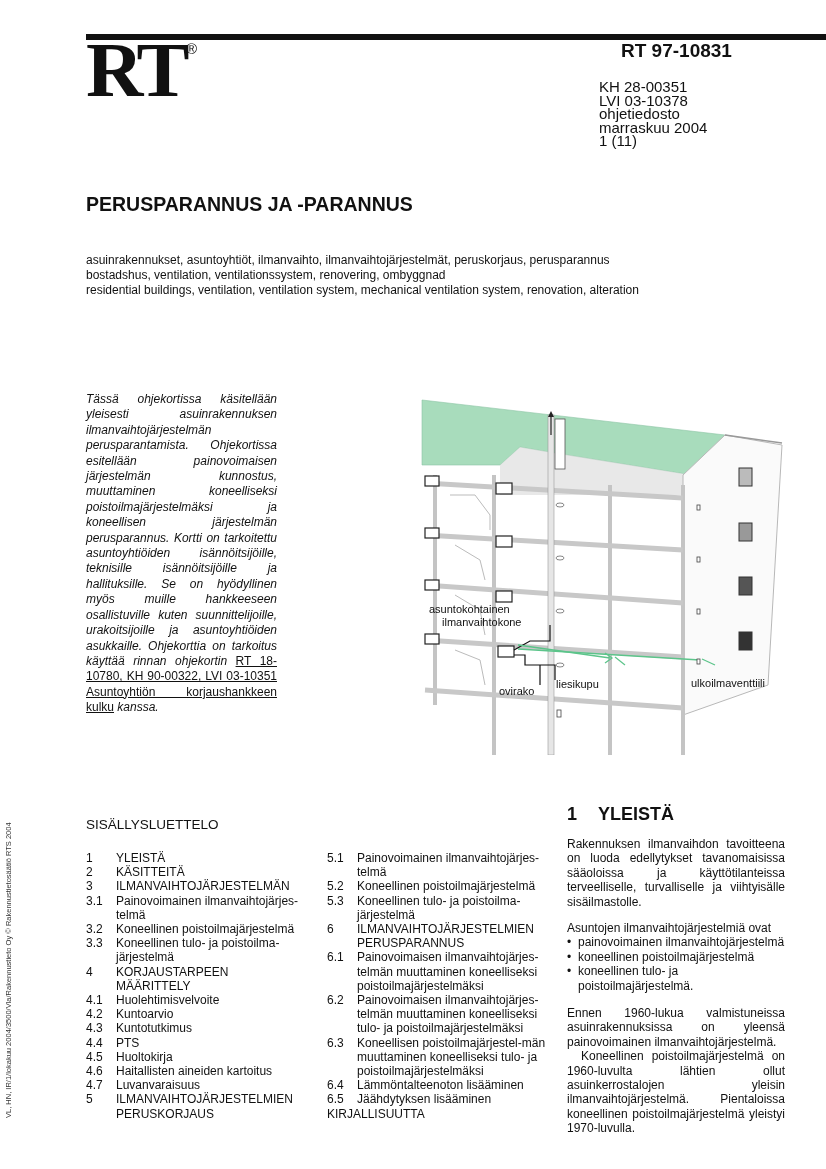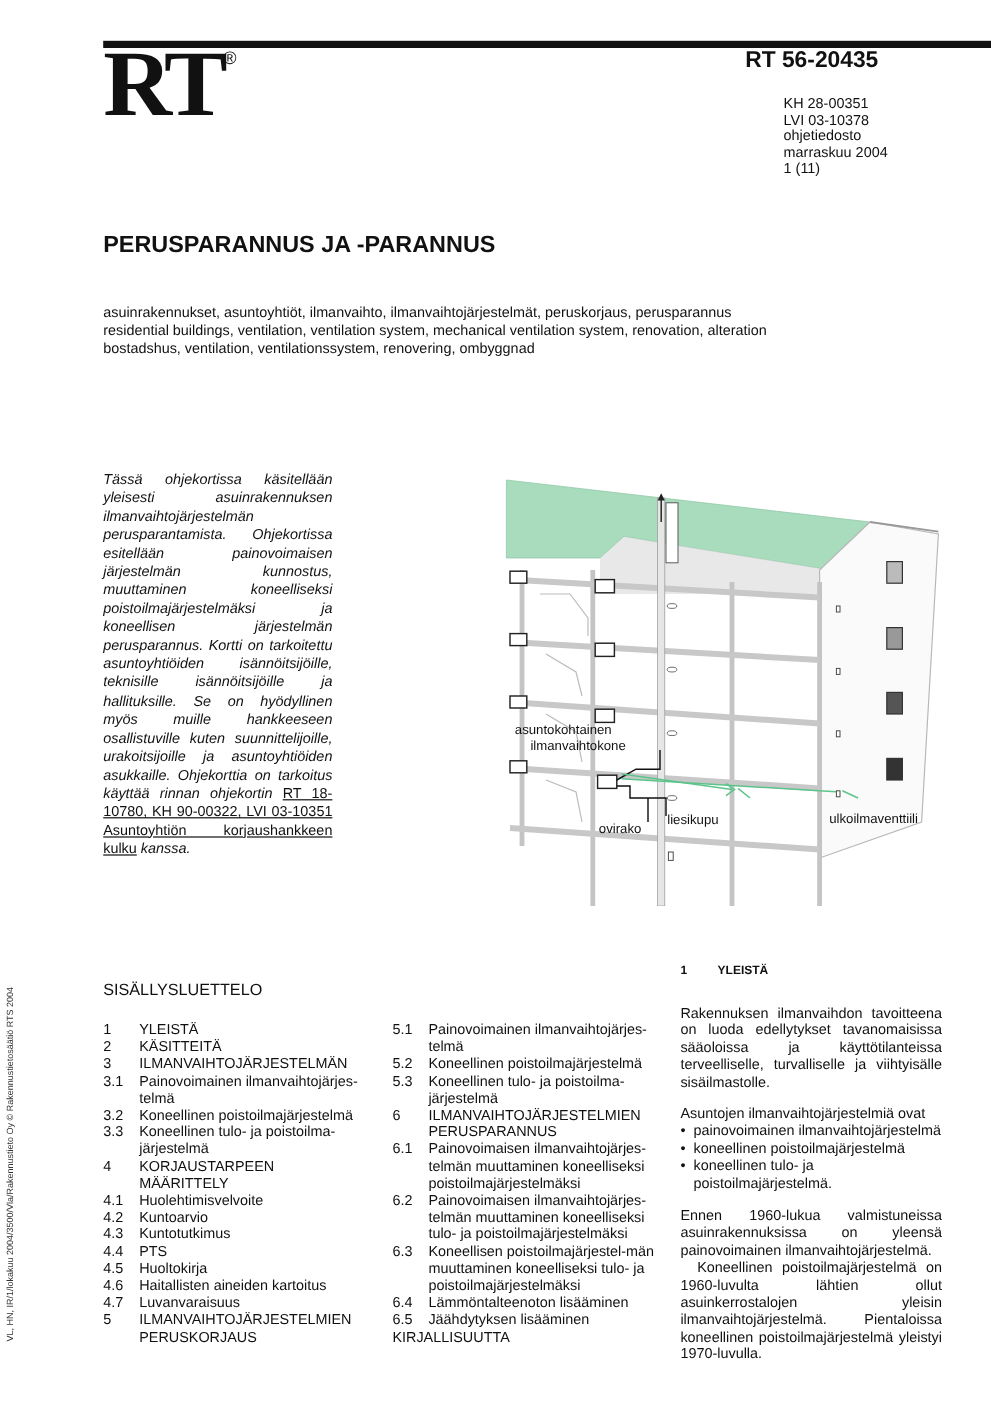--- a/index.html
+++ b/index.html
@@ -41,7 +41,7 @@
 <div class="topbar"></div>
 <div class="logo">RT</div>
 <div class="logo-reg">®</div>
-<div class="docno">RT 56-20435</div>
+<div class="docno">RT 97-10831</div>
 <div class="meta">
   <div>KH 28-00351</div>
   <div>LVI 03-10378</div>

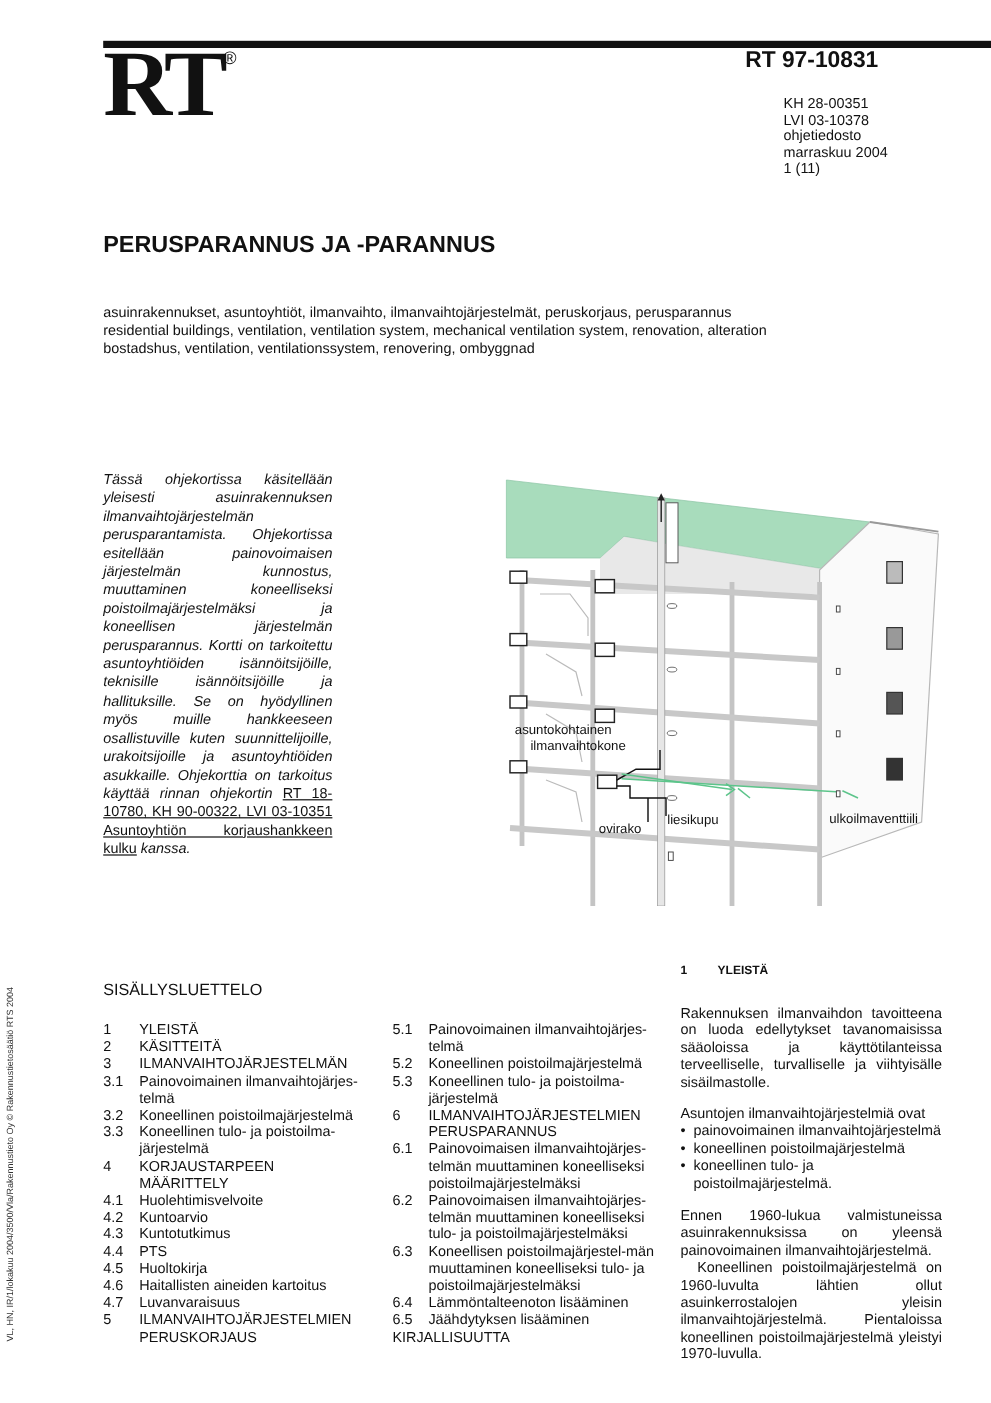--- a/index.html
+++ b/index.html
@@ -10,7 +10,7 @@
           font-weight:bold; font-size:78px; line-height:68px; letter-spacing:-4px; transform:scaleX(1.02); transform-origin:left; }
   .logo-reg { position:absolute; left:186px; top:40px; font-size:15px; }
   .docno { position:absolute; left:621px; top:40px; font-weight:bold; font-size:19px; }
-  .meta { position:absolute; left:653px; top:80px; font-size:12px; line-height:13.5px; }
+  .meta { position:absolute; left:599px; top:80px; font-size:15px; line-height:13.5px; }
   .meta div { white-space:nowrap; }
   .title { position:absolute; left:86px; top:193px; font-weight:bold; font-size:19.5px; line-height:22px; }
   .keywords { position:absolute; left:86px; top:253px; font-size:12px; line-height:14.8px; }

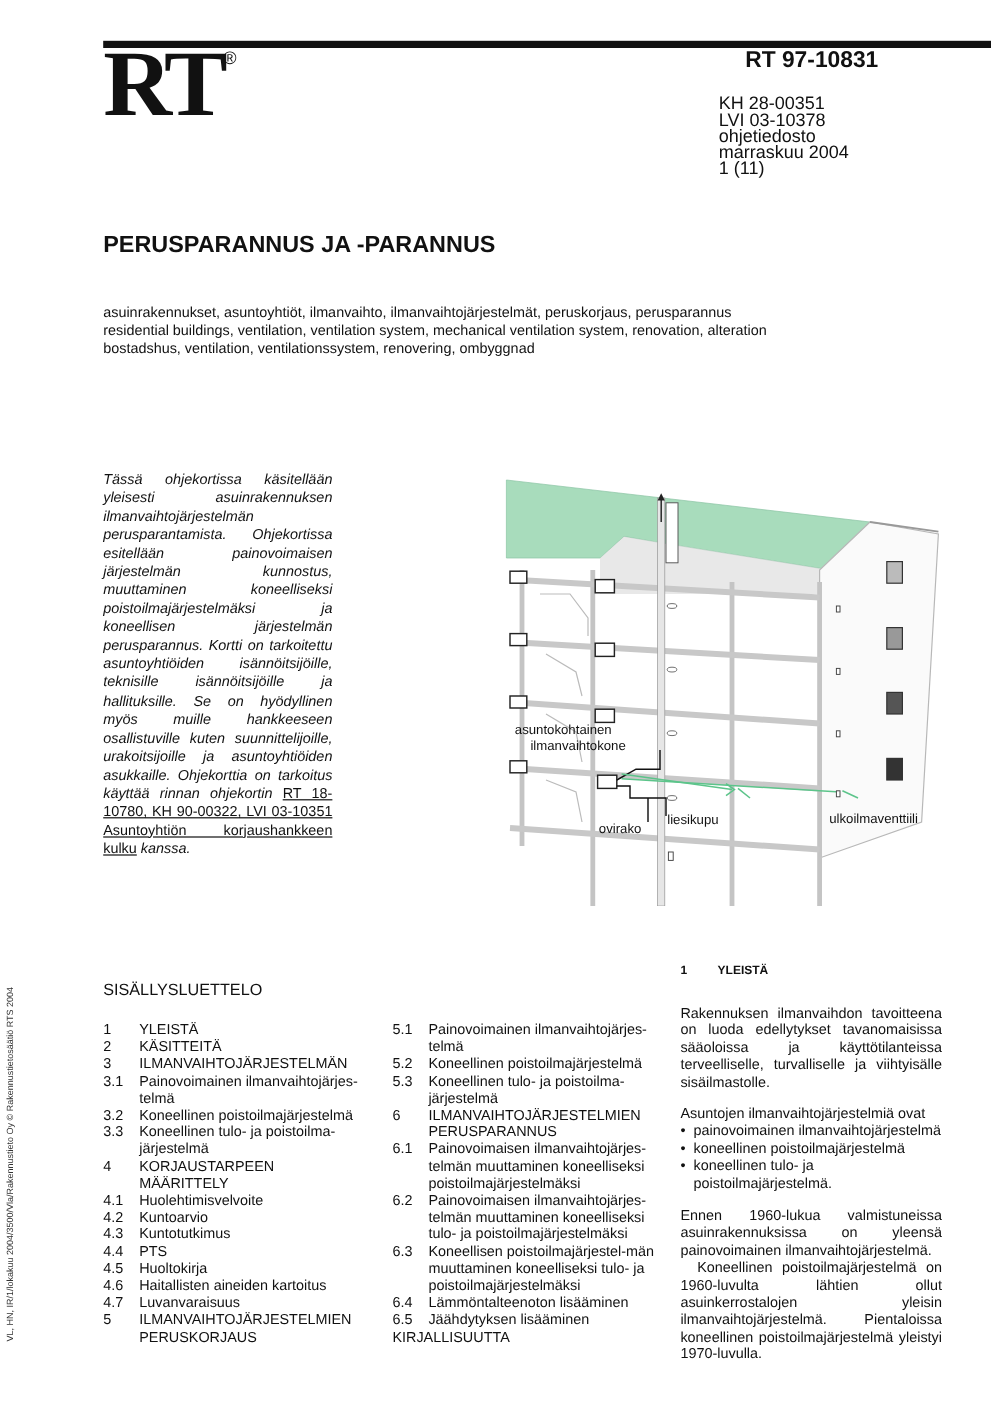--- a/index.html
+++ b/index.html
@@ -56,8 +56,8 @@
 
 <div class="keywords">
   <div>asuinrakennukset, asuntoyhtiöt, ilmanvaihto, ilmanvaihtojärjestelmät, peruskorjaus, perusparannus</div>
+  <div>bostadshus, ventilation, ventilationssystem, renovering, ombyggnad</div>
   <div>residential buildings, ventilation, ventilation system, mechanical ventilation system, renovation, alteration</div>
-  <div>bostadshus, ventilation, ventilationssystem, renovering, ombyggnad</div>
 </div>
 
 <div class="intro"><span>Tässä ohjekortissa käsitellään yleisesti asuinrakennuksen ilmanvaihtojärjestelmän perusparantamista. Ohjekortissa esitellään painovoimaisen järjestelmän kunnostus, muuttaminen koneelliseksi poistoilmajärjestelmäksi ja koneellisen järjestelmän perusparannus. Kortti on tarkoitettu asuntoyhtiöiden isännöitsijöille, teknisille isännöitsijöille ja hallituksille. Se on hyödyllinen myös muille hankkeeseen osallistuville kuten suunnittelijoille, urakoitsijoille ja asuntoyhtiöiden asukkaille. Ohjekorttia on tarkoitus käyttää rinnan ohjekortin </span><span class="up">RT 18-10780, KH 90-00322, LVI 03-10351 Asuntoyhtiön korjaushankkeen kulku</span><span> kanssa.</span></div>

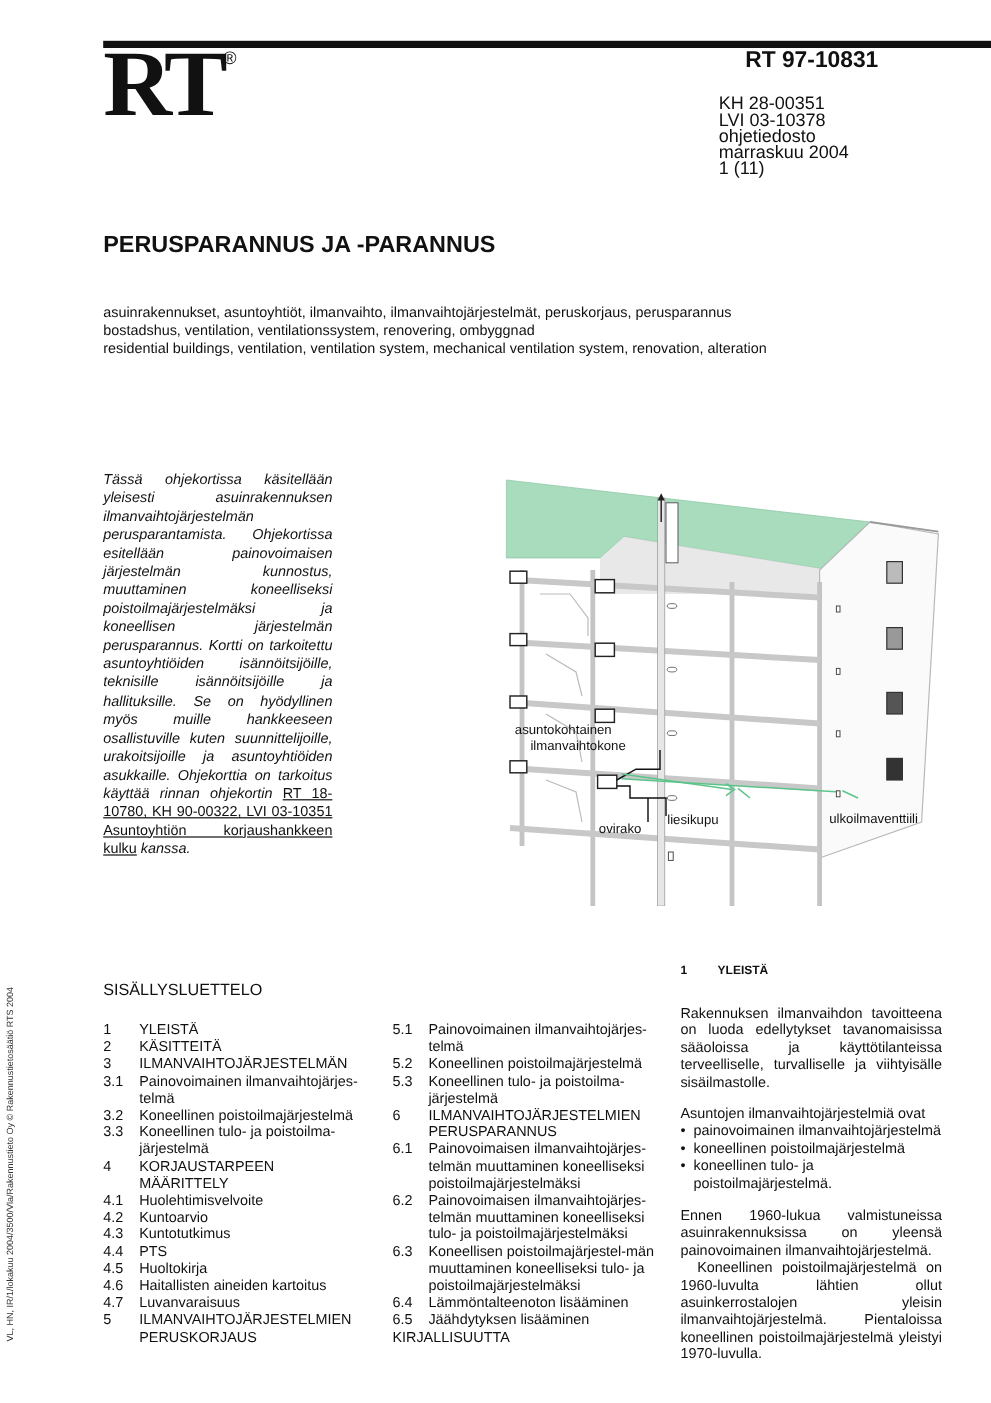--- a/index.html
+++ b/index.html
@@ -25,7 +25,7 @@
   .toc .row { display:flex; }
   .toc .num { width:30px; flex:none; }
   .toc .txt { width:190px; }
-  .sec-head { position:absolute; left:567px; top:804px; font-weight:bold; font-size:10px; }
+  .sec-head { position:absolute; left:567px; top:804px; font-weight:bold; font-size:18px; }
   .sec-head .n { display:inline-block; width:31px; }
   .body { position:absolute; left:567px; width:218px; font-size:12px; line-height:14.4px; text-align:justify; }
   .body ul { margin:0; padding:0; list-style:none; }

